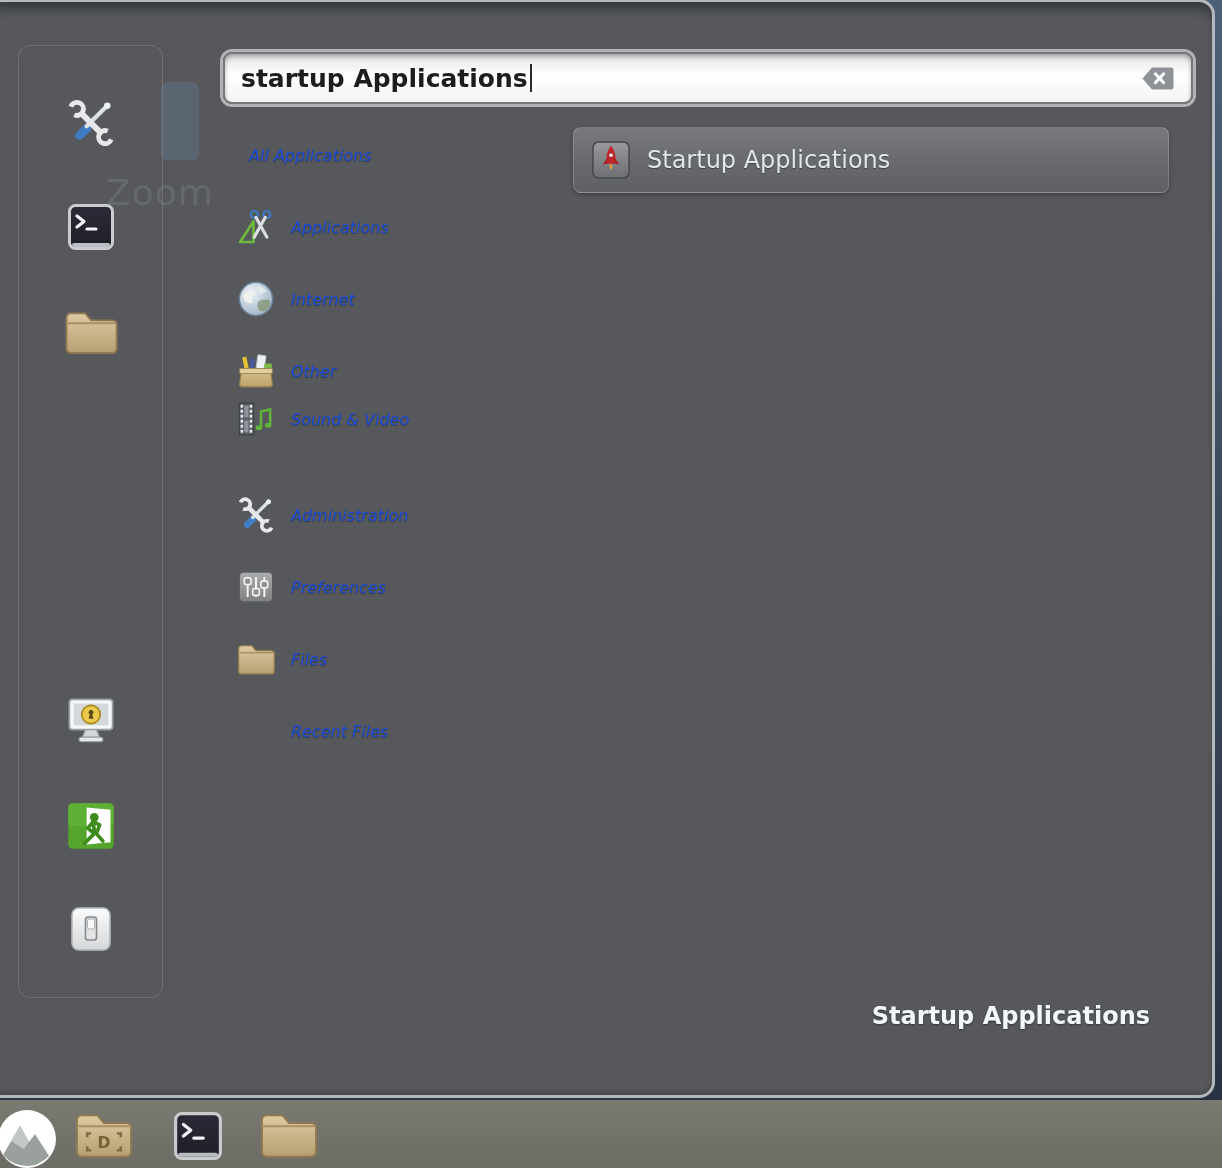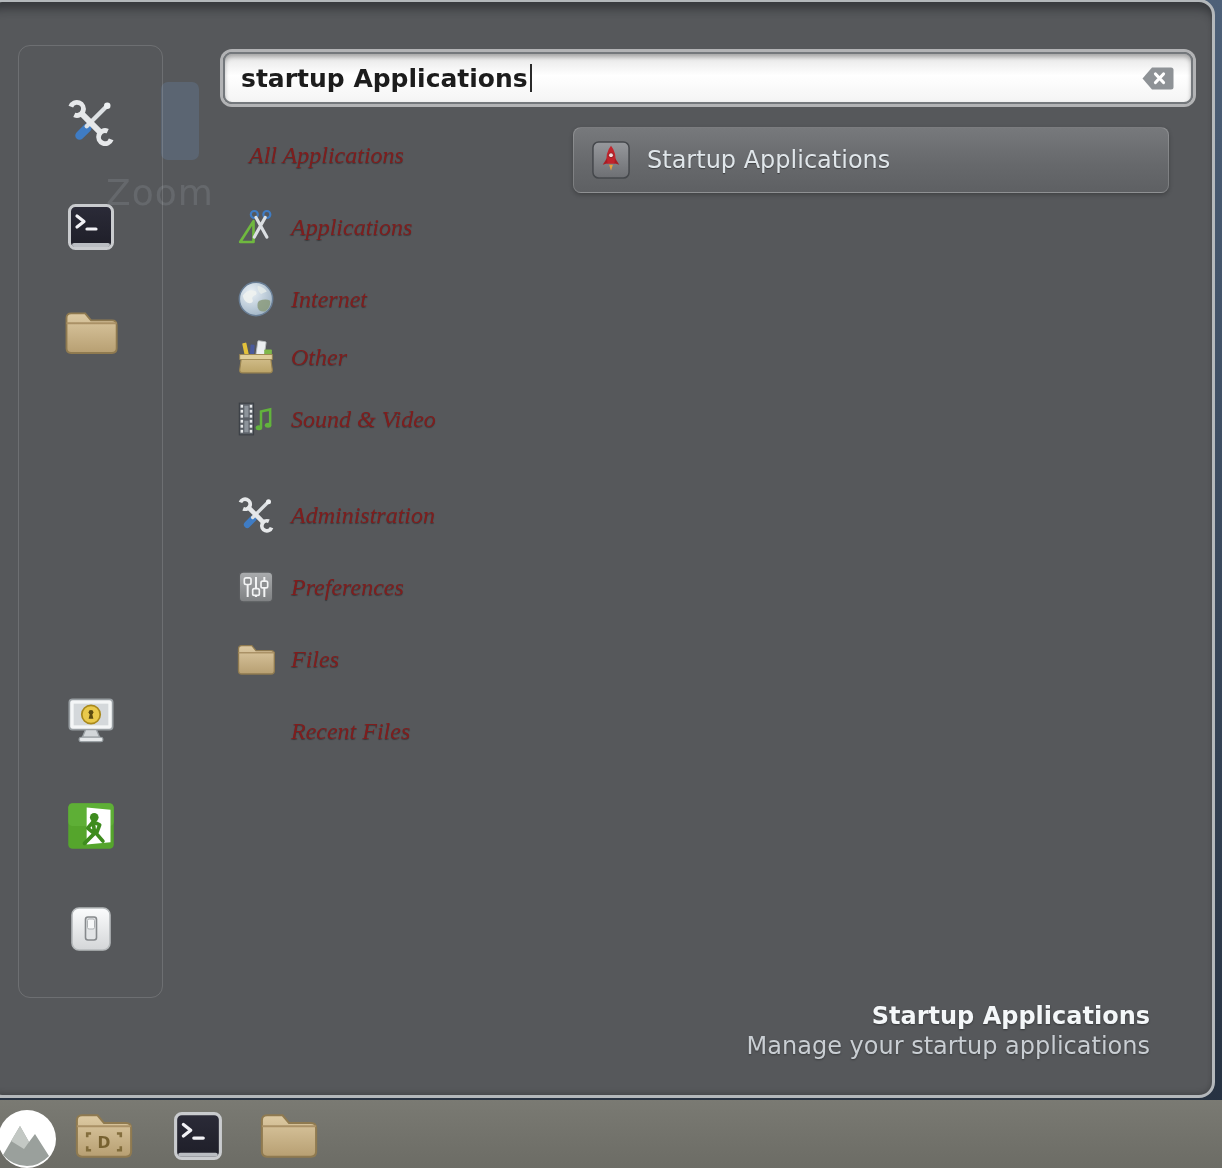--- a/index.html
+++ b/index.html
@@ -41,7 +41,7 @@
     display:flex; align-items:center; cursor:pointer; }
   .cat-icon { width:40px; height:40px; flex:none; margin-right:15px; }
   .cat-icon svg { width:100%; height:100%; display:block; }
-  .cat-label { font-size:24px; font-style:italic; color:#7f1d1d; text-shadow:0 1px 1px rgba(0,0,0,.35); white-space:nowrap;font-family:Liberation Serif, serif; }
+  .cat-label { font-size:16px; font-style:italic; color:#1d4ed8; text-shadow:0 1px 1px rgba(0,0,0,.35); white-space:nowrap; }
   .cat-noicon { padding-left:13px; }
   .cat-indent { padding-left:55px;text-align:center; }
 

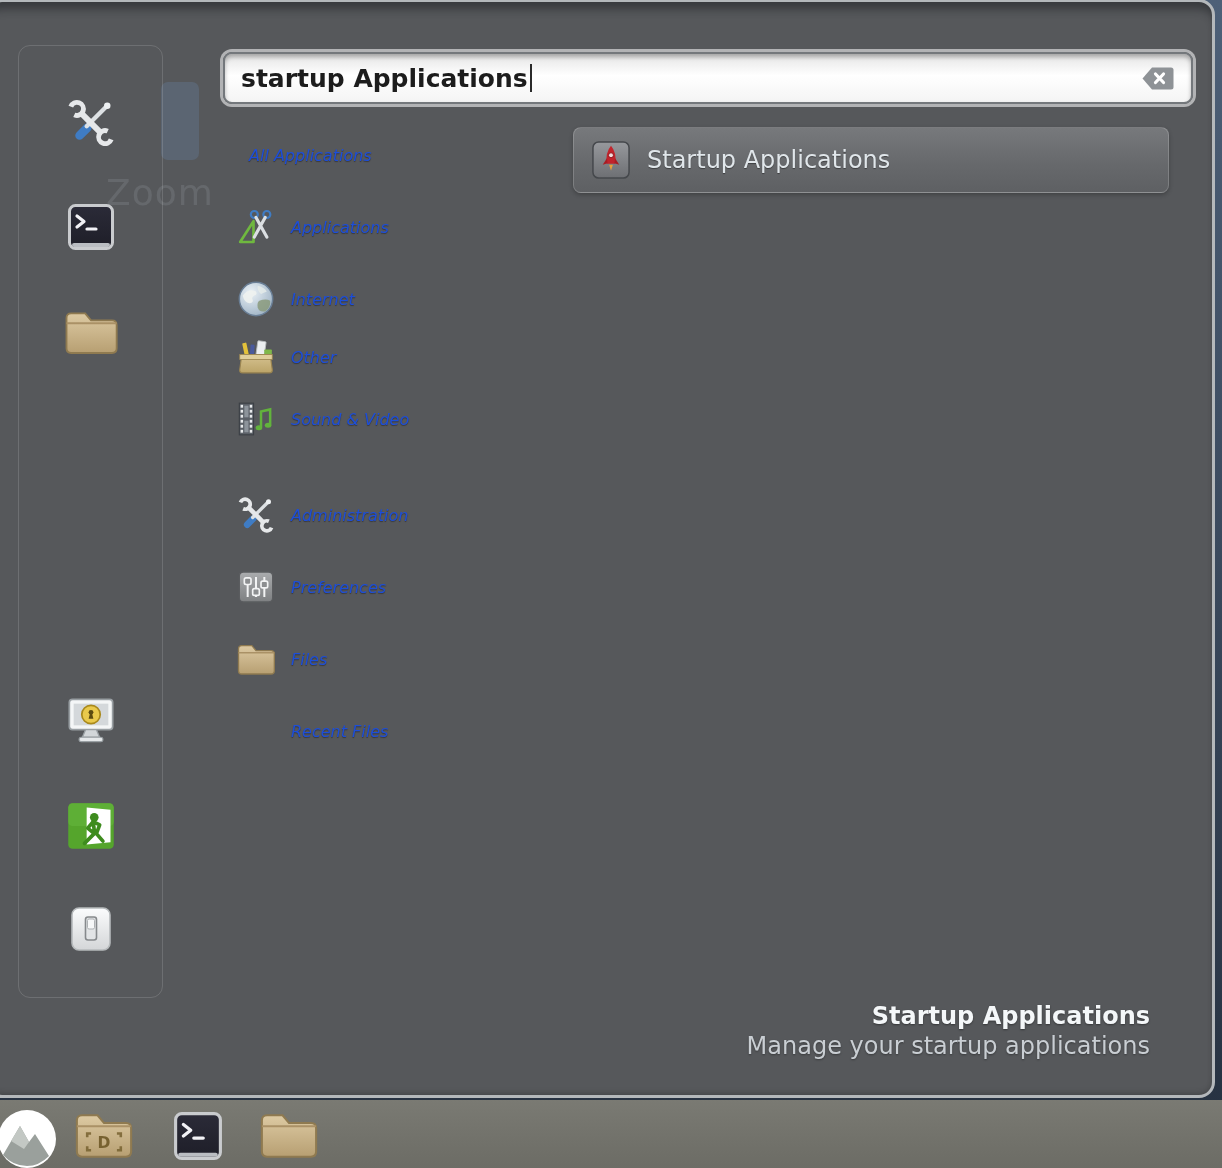--- a/index.html
+++ b/index.html
@@ -208,7 +208,7 @@
   <span class="cat-label">Internet</span>
 </div>
 
-<div class="cat-row" style="top:321px;">
+<div class="cat-row" style="top:335px;">
   <span class="cat-icon">
     <svg viewBox="0 0 48 48">
       <rect x="9" y="7" width="5" height="17" rx="1" fill="#e3c23a" transform="rotate(-12 11 15)"></rect>

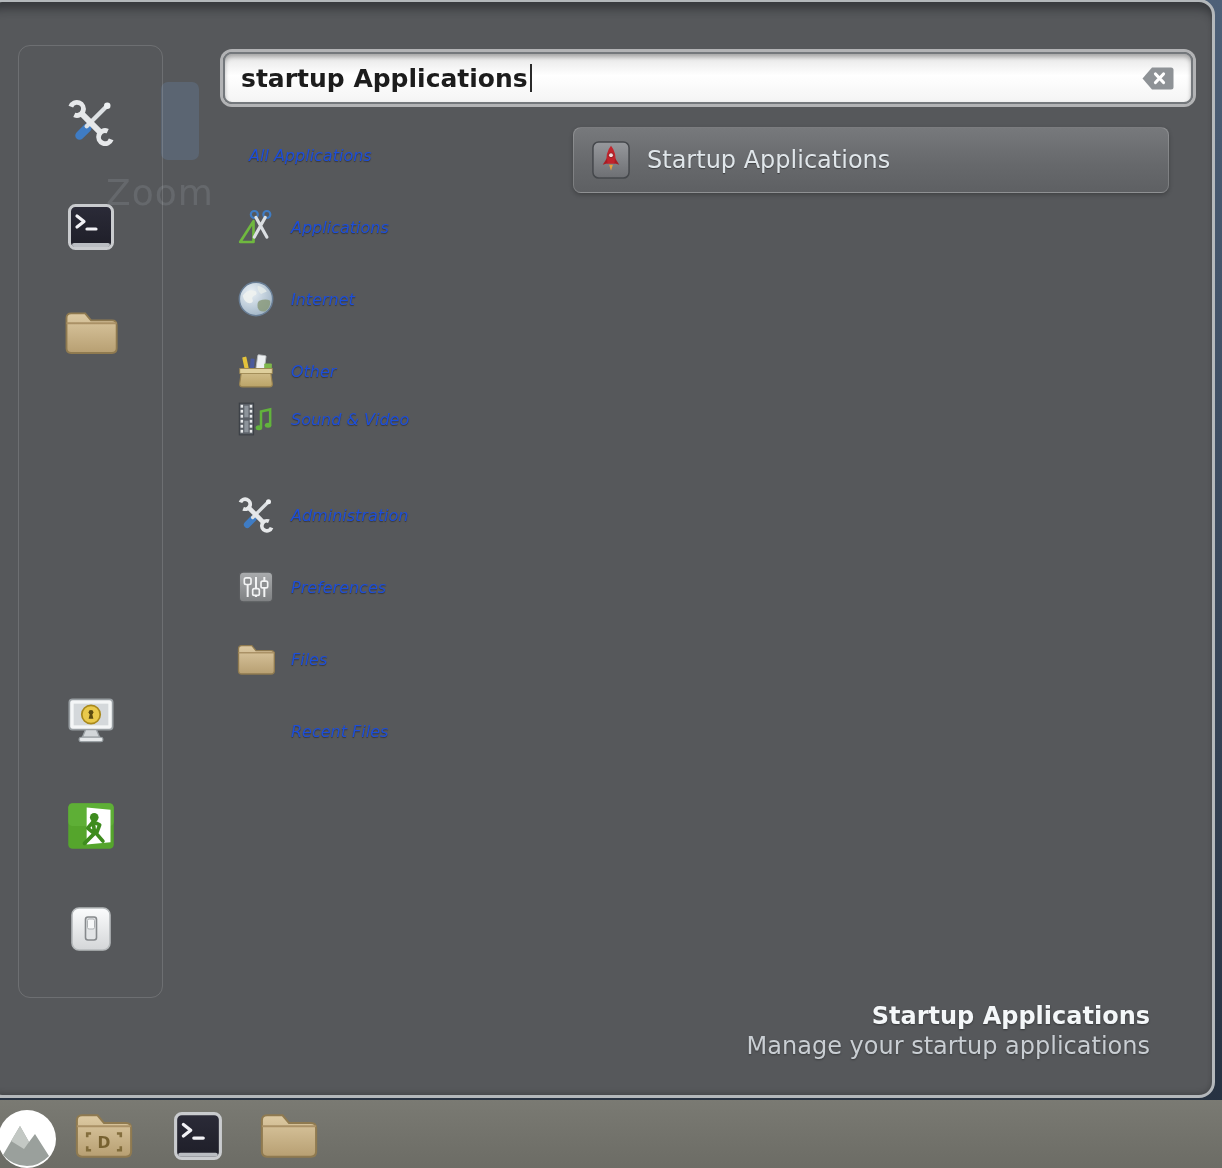--- a/index.html
+++ b/index.html
@@ -309,7 +309,6 @@
 
 <div class="footer-text">
   <div class="footer-title">Startup Applications</div>
-  <div class="footer-sub">Manage your startup applications</div>
 </div>
 
 <div class="taskbar">

